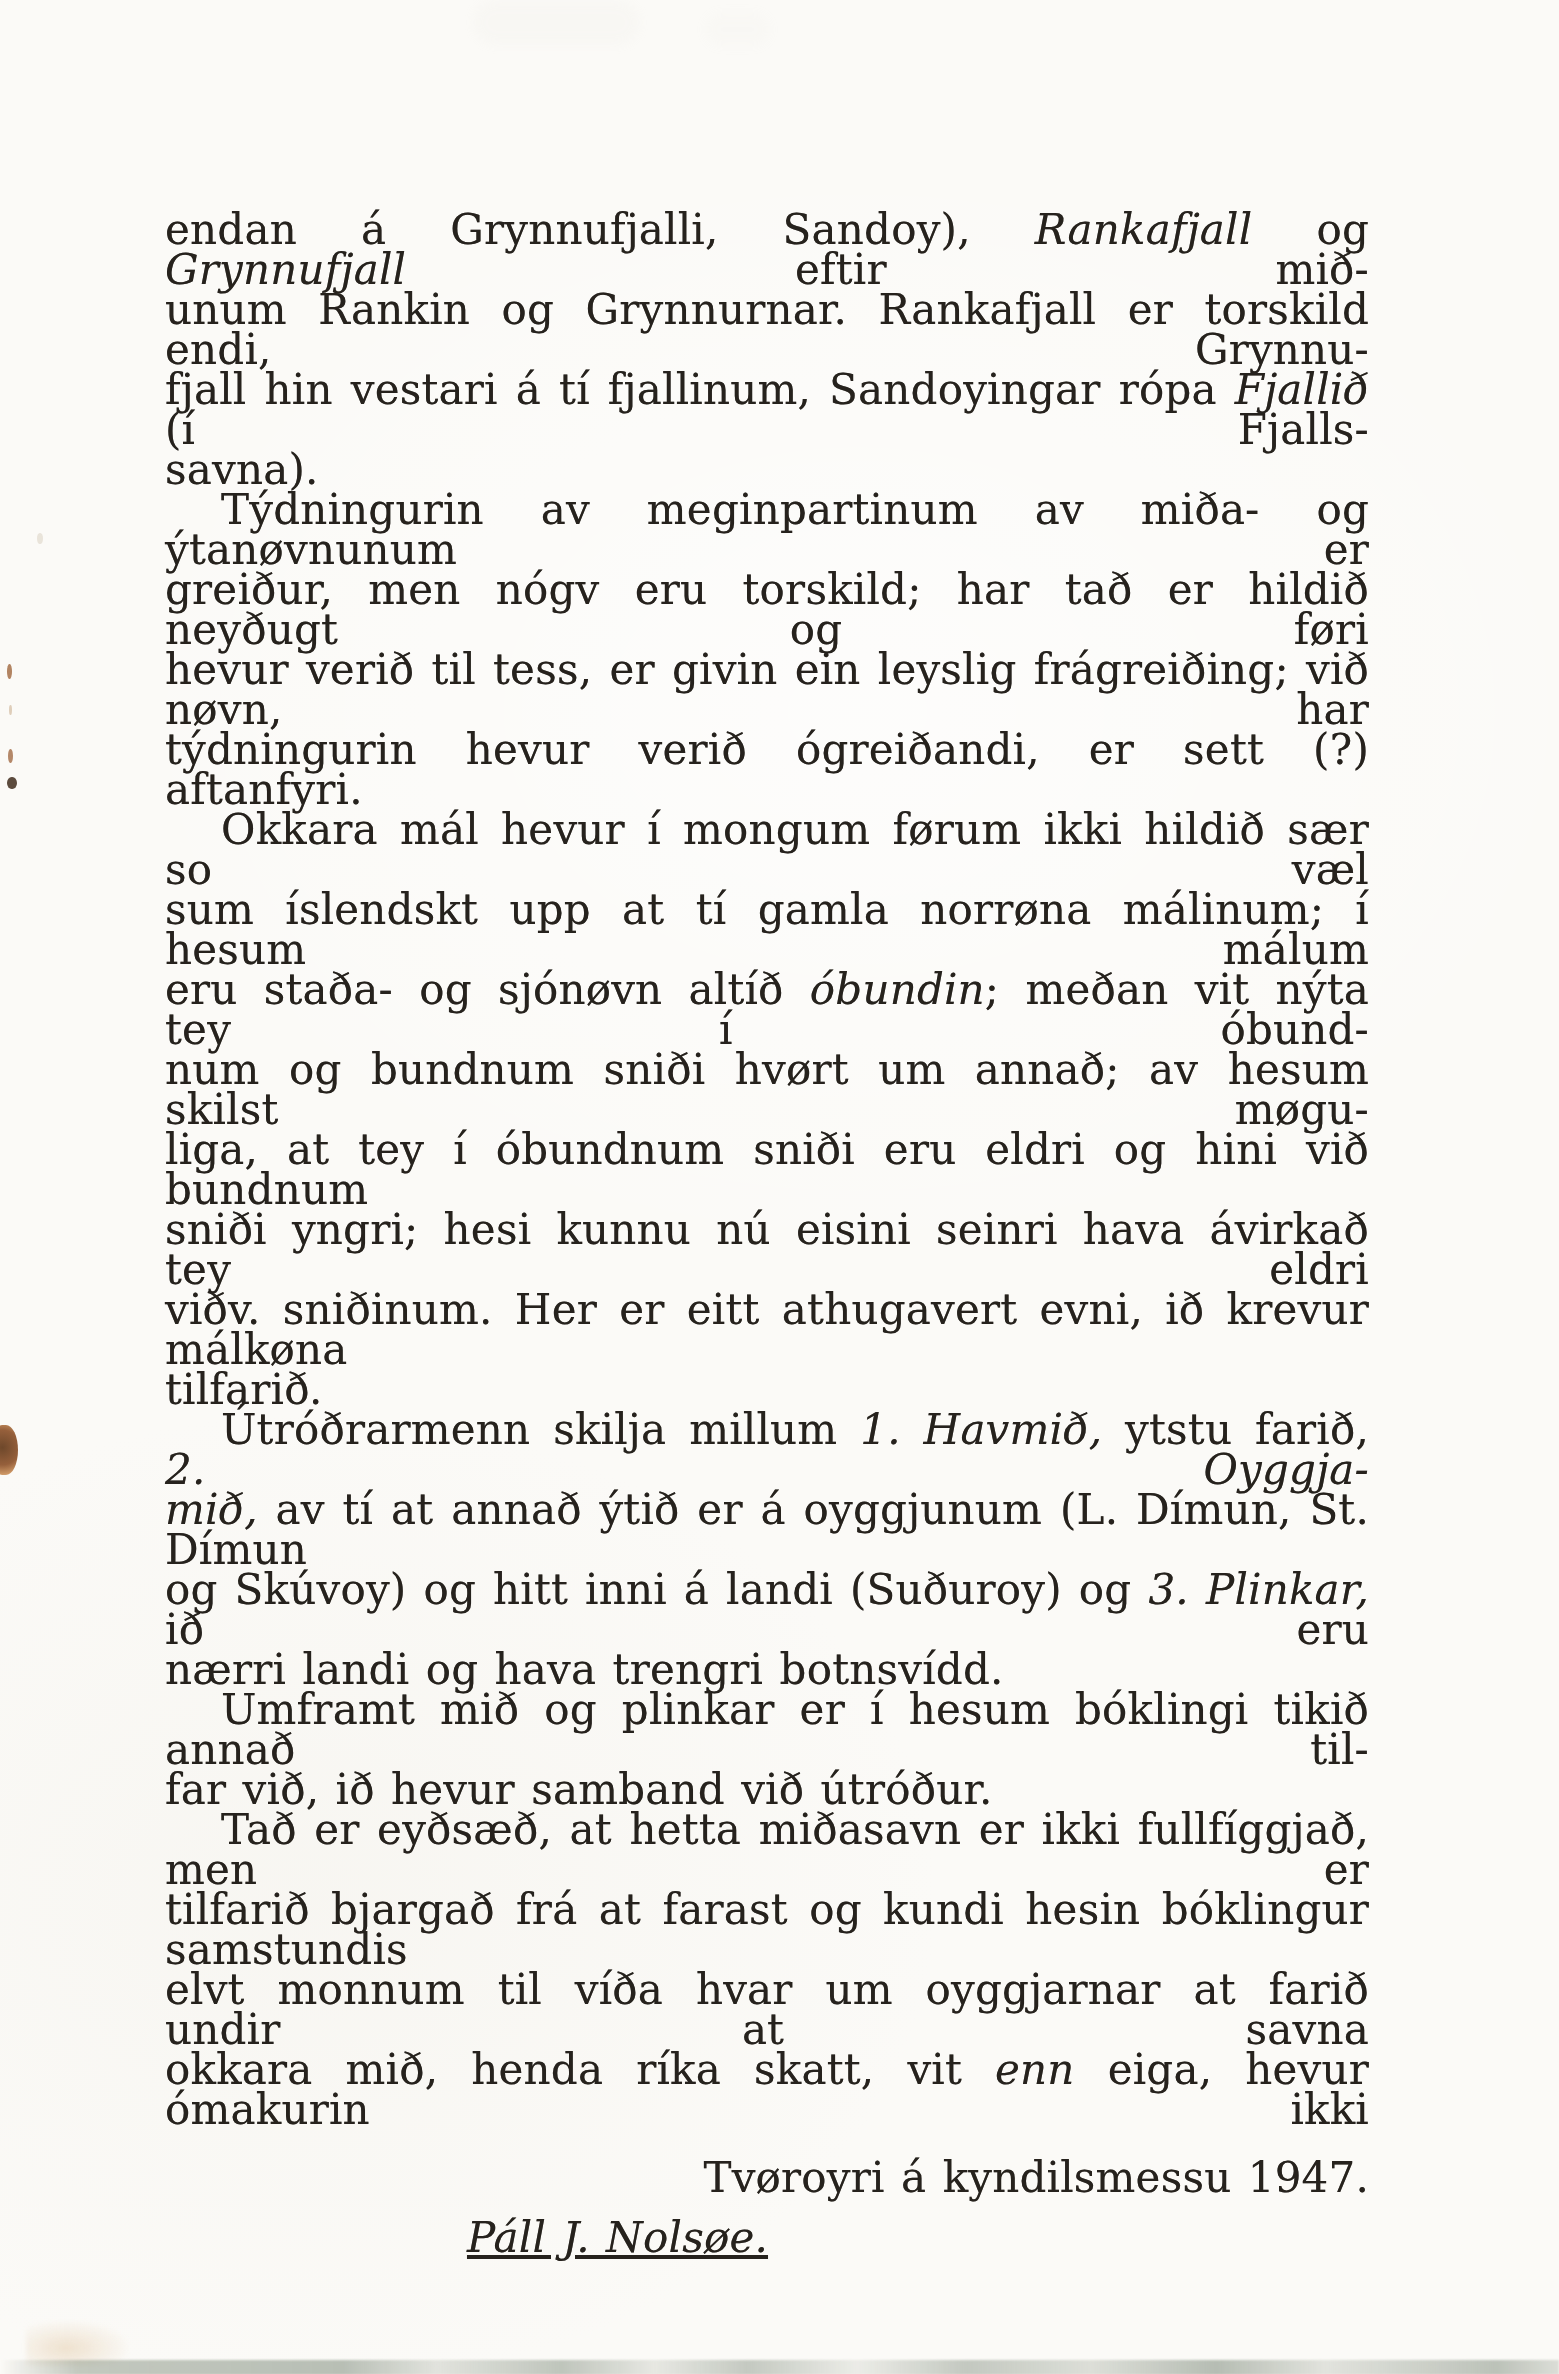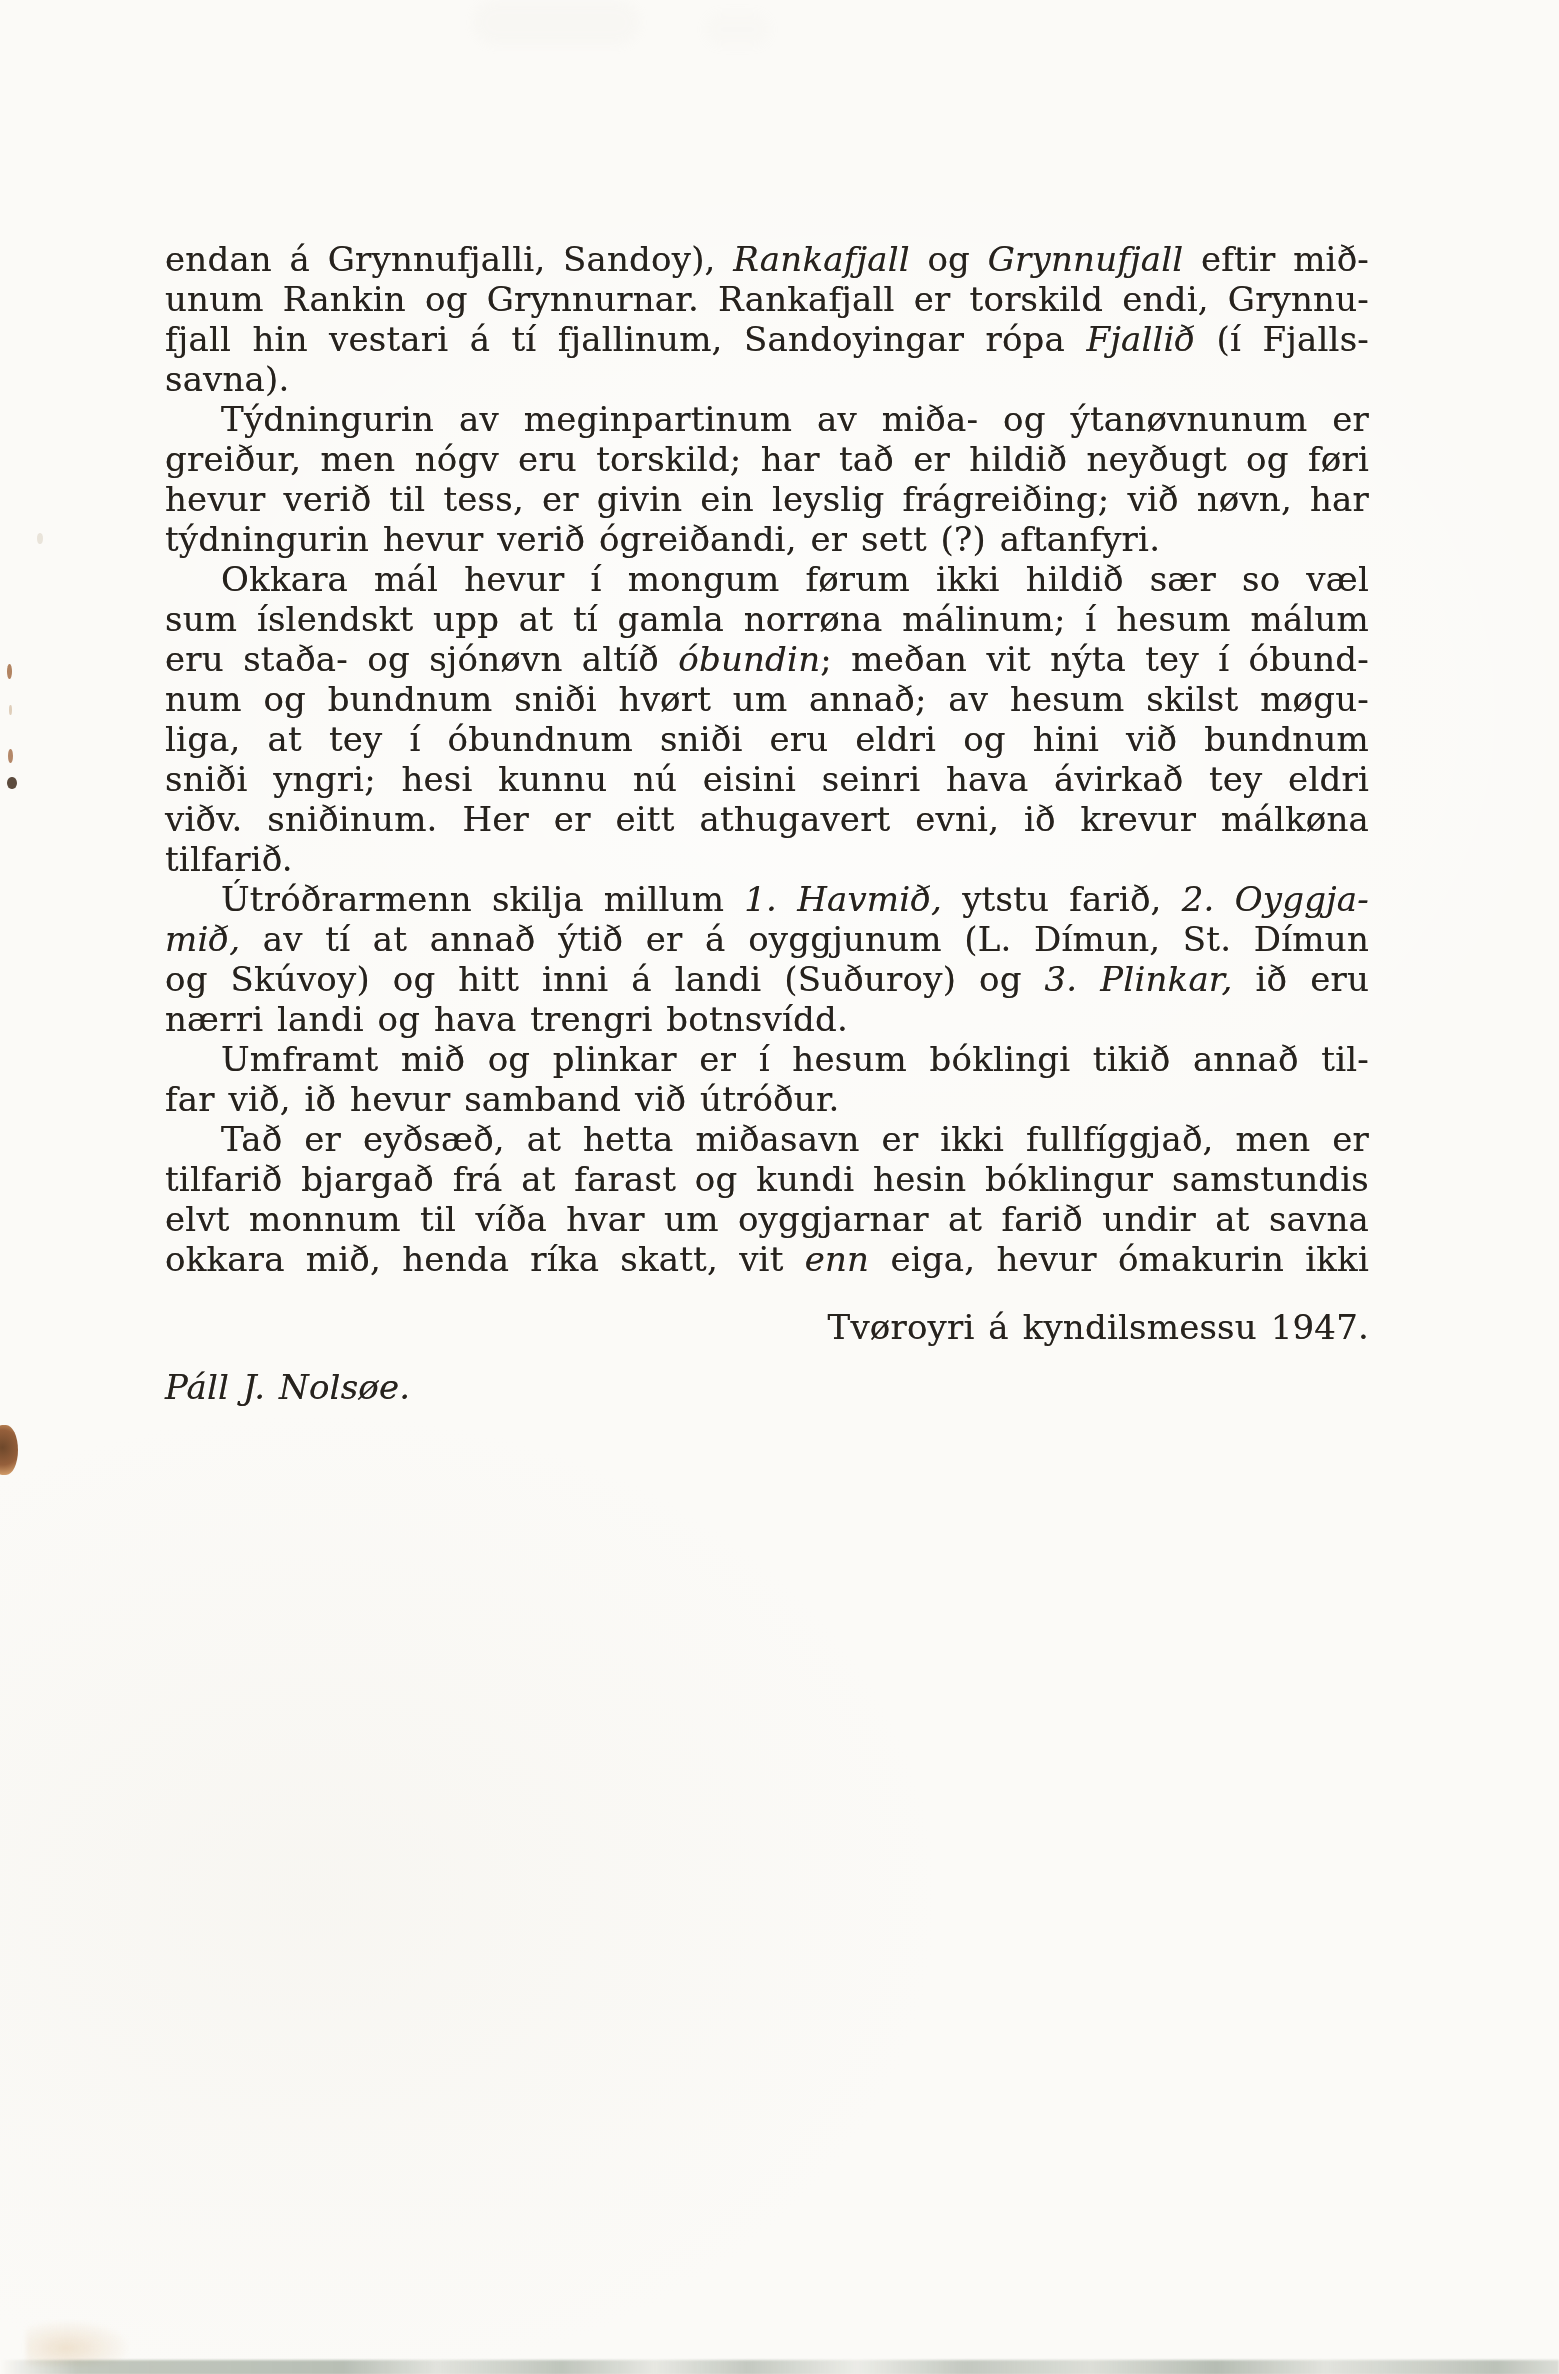--- a/index.html
+++ b/index.html
@@ -23,9 +23,9 @@
   .text-block {
     position: absolute;
     left: 165px;
-    top: 239px;
+    top: 210px;
     width: 1204px;
-    font-size: 34px;
+    font-size: 42px;
     line-height: 40px;
     letter-spacing: 0.2px;
     word-spacing: 2.8px;

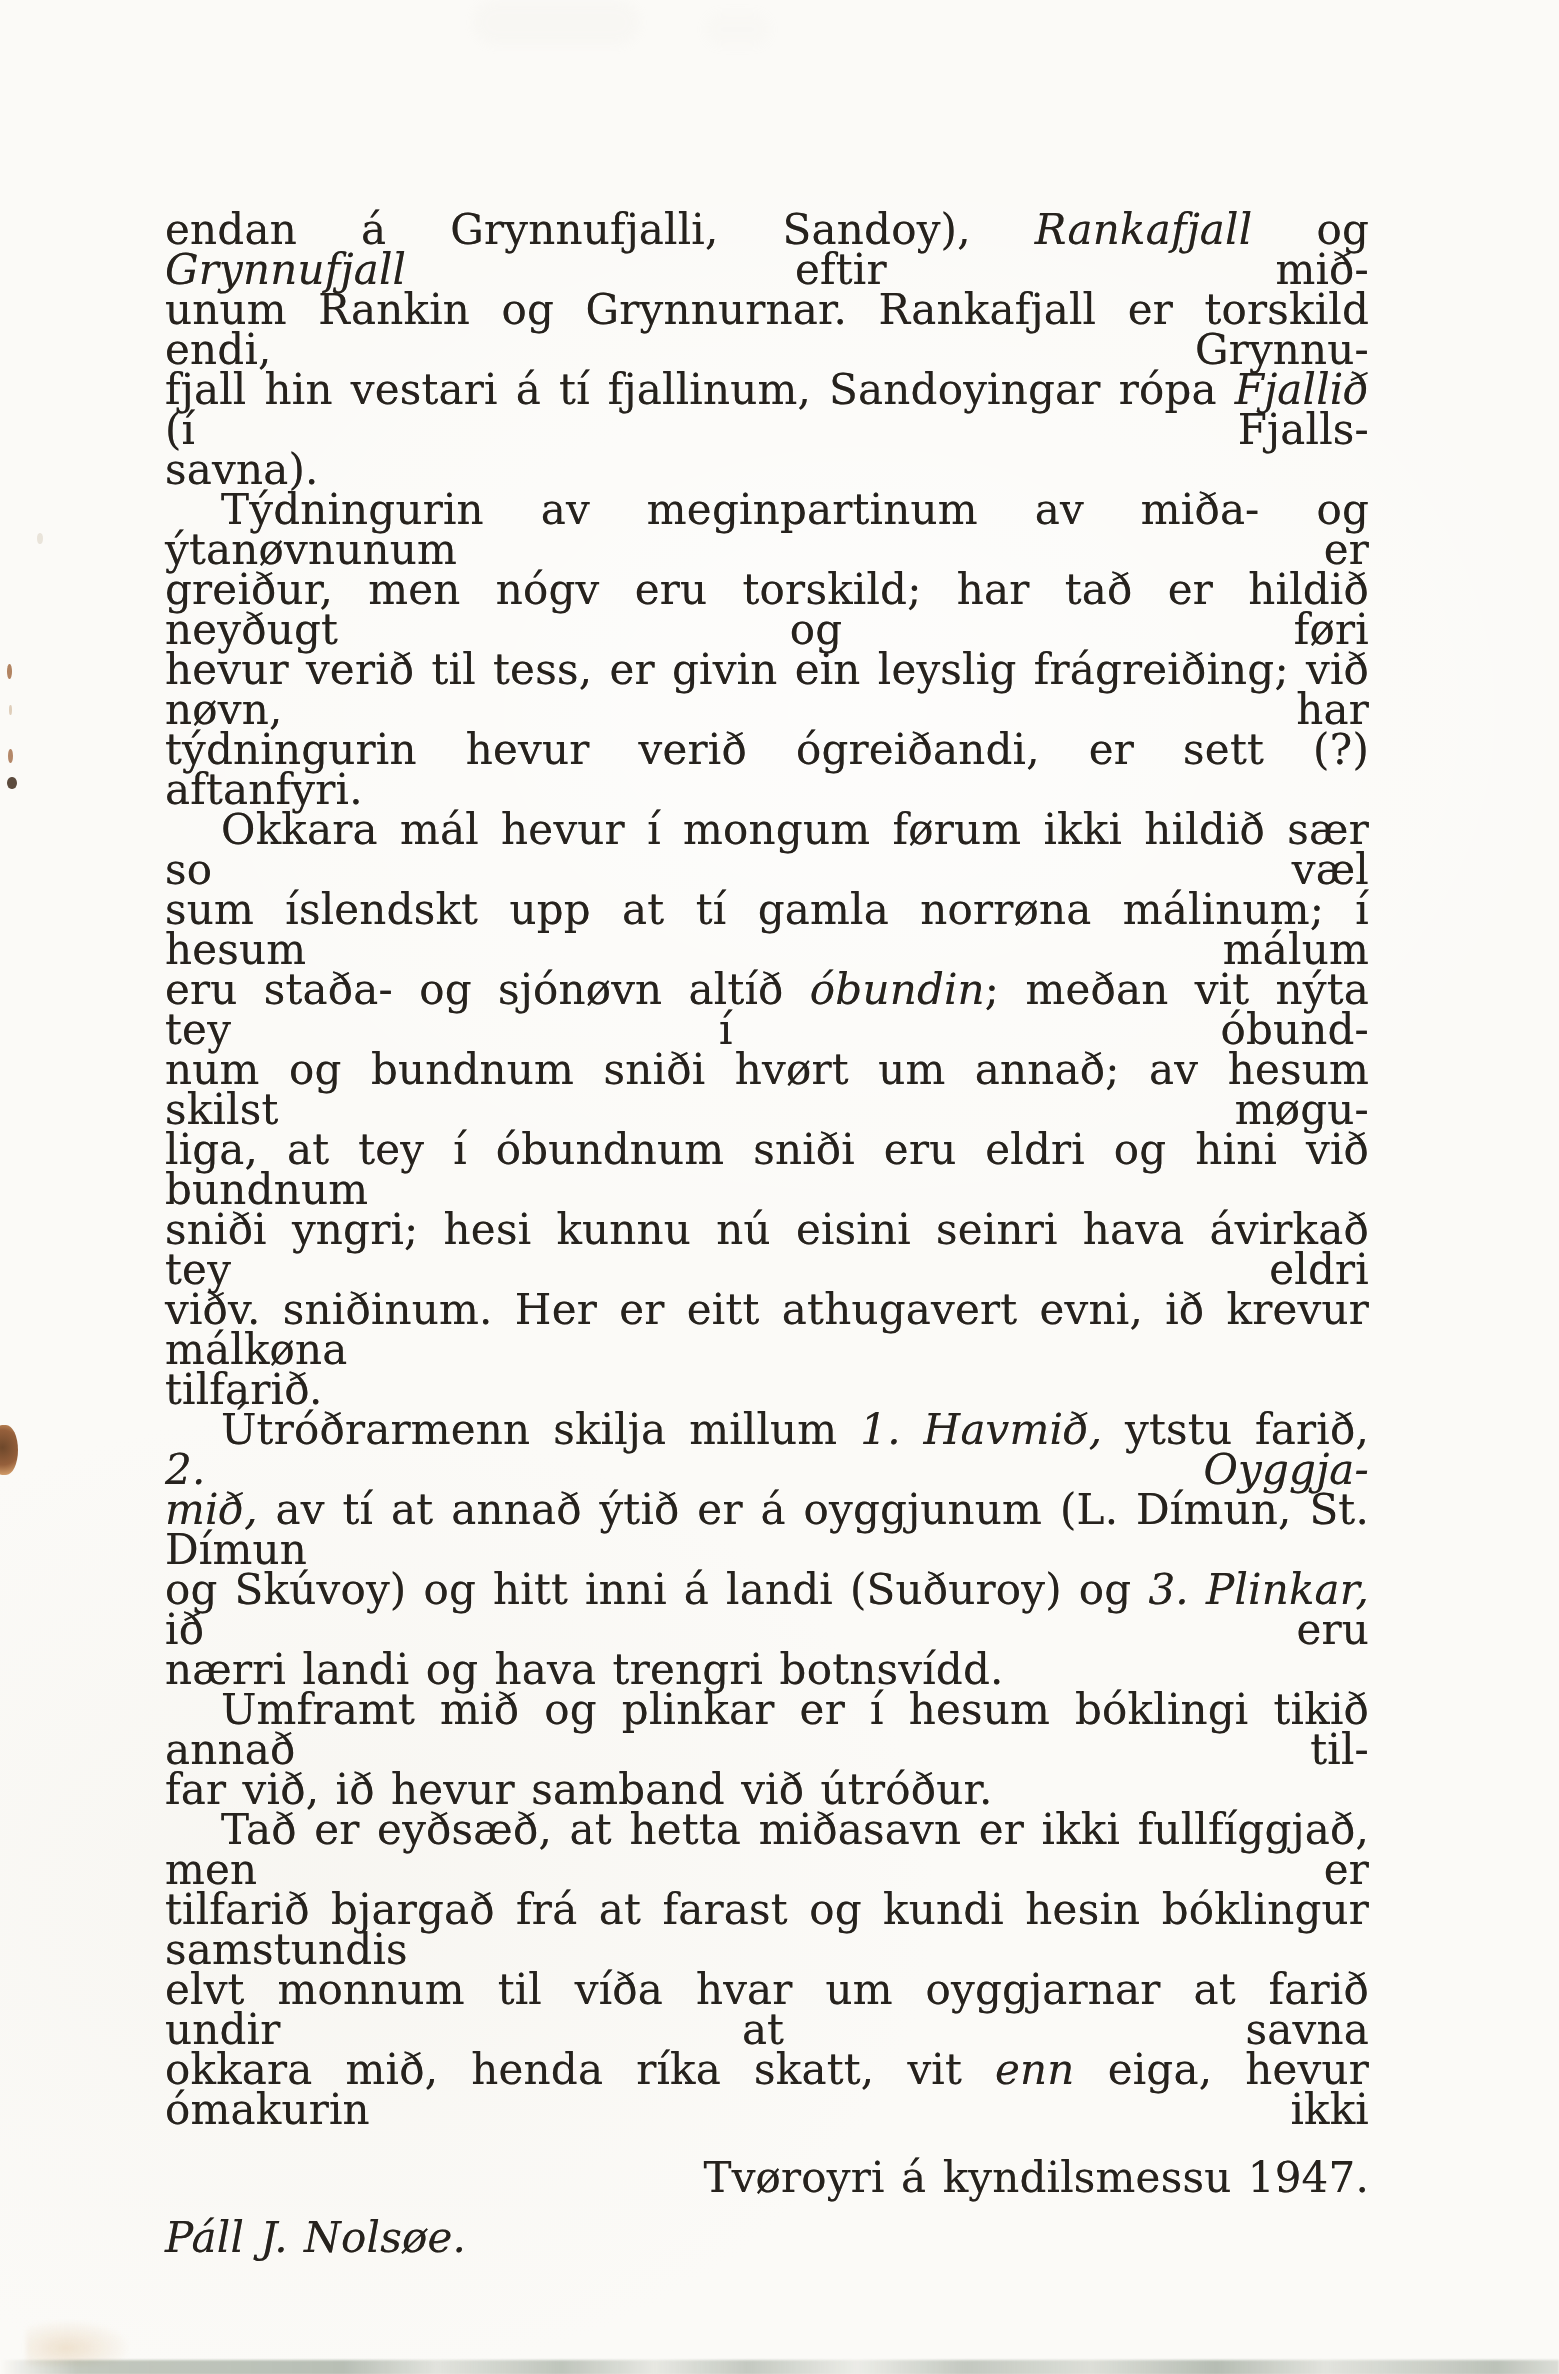--- a/index.html
+++ b/index.html
@@ -54,8 +54,9 @@
   .signature {
     margin-top: 20.4px;
     font-style: italic;
-    text-align: left;
+    text-align: center;
     padding-right: 299px;
+    text-decoration: underline;
   }
 
   

